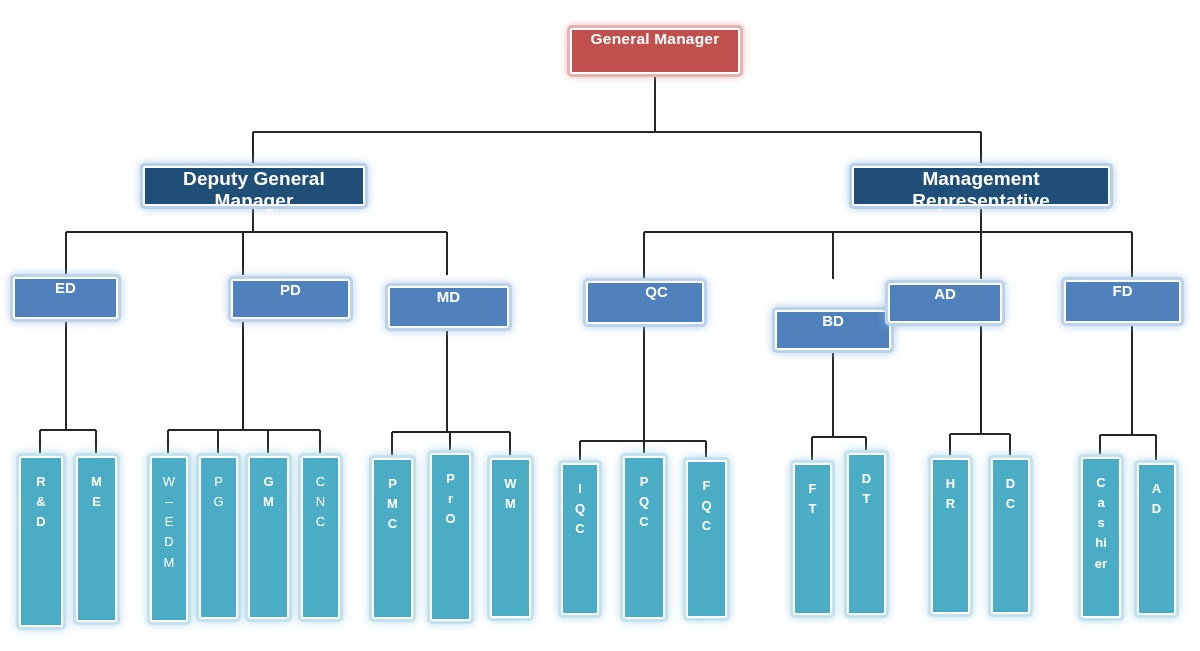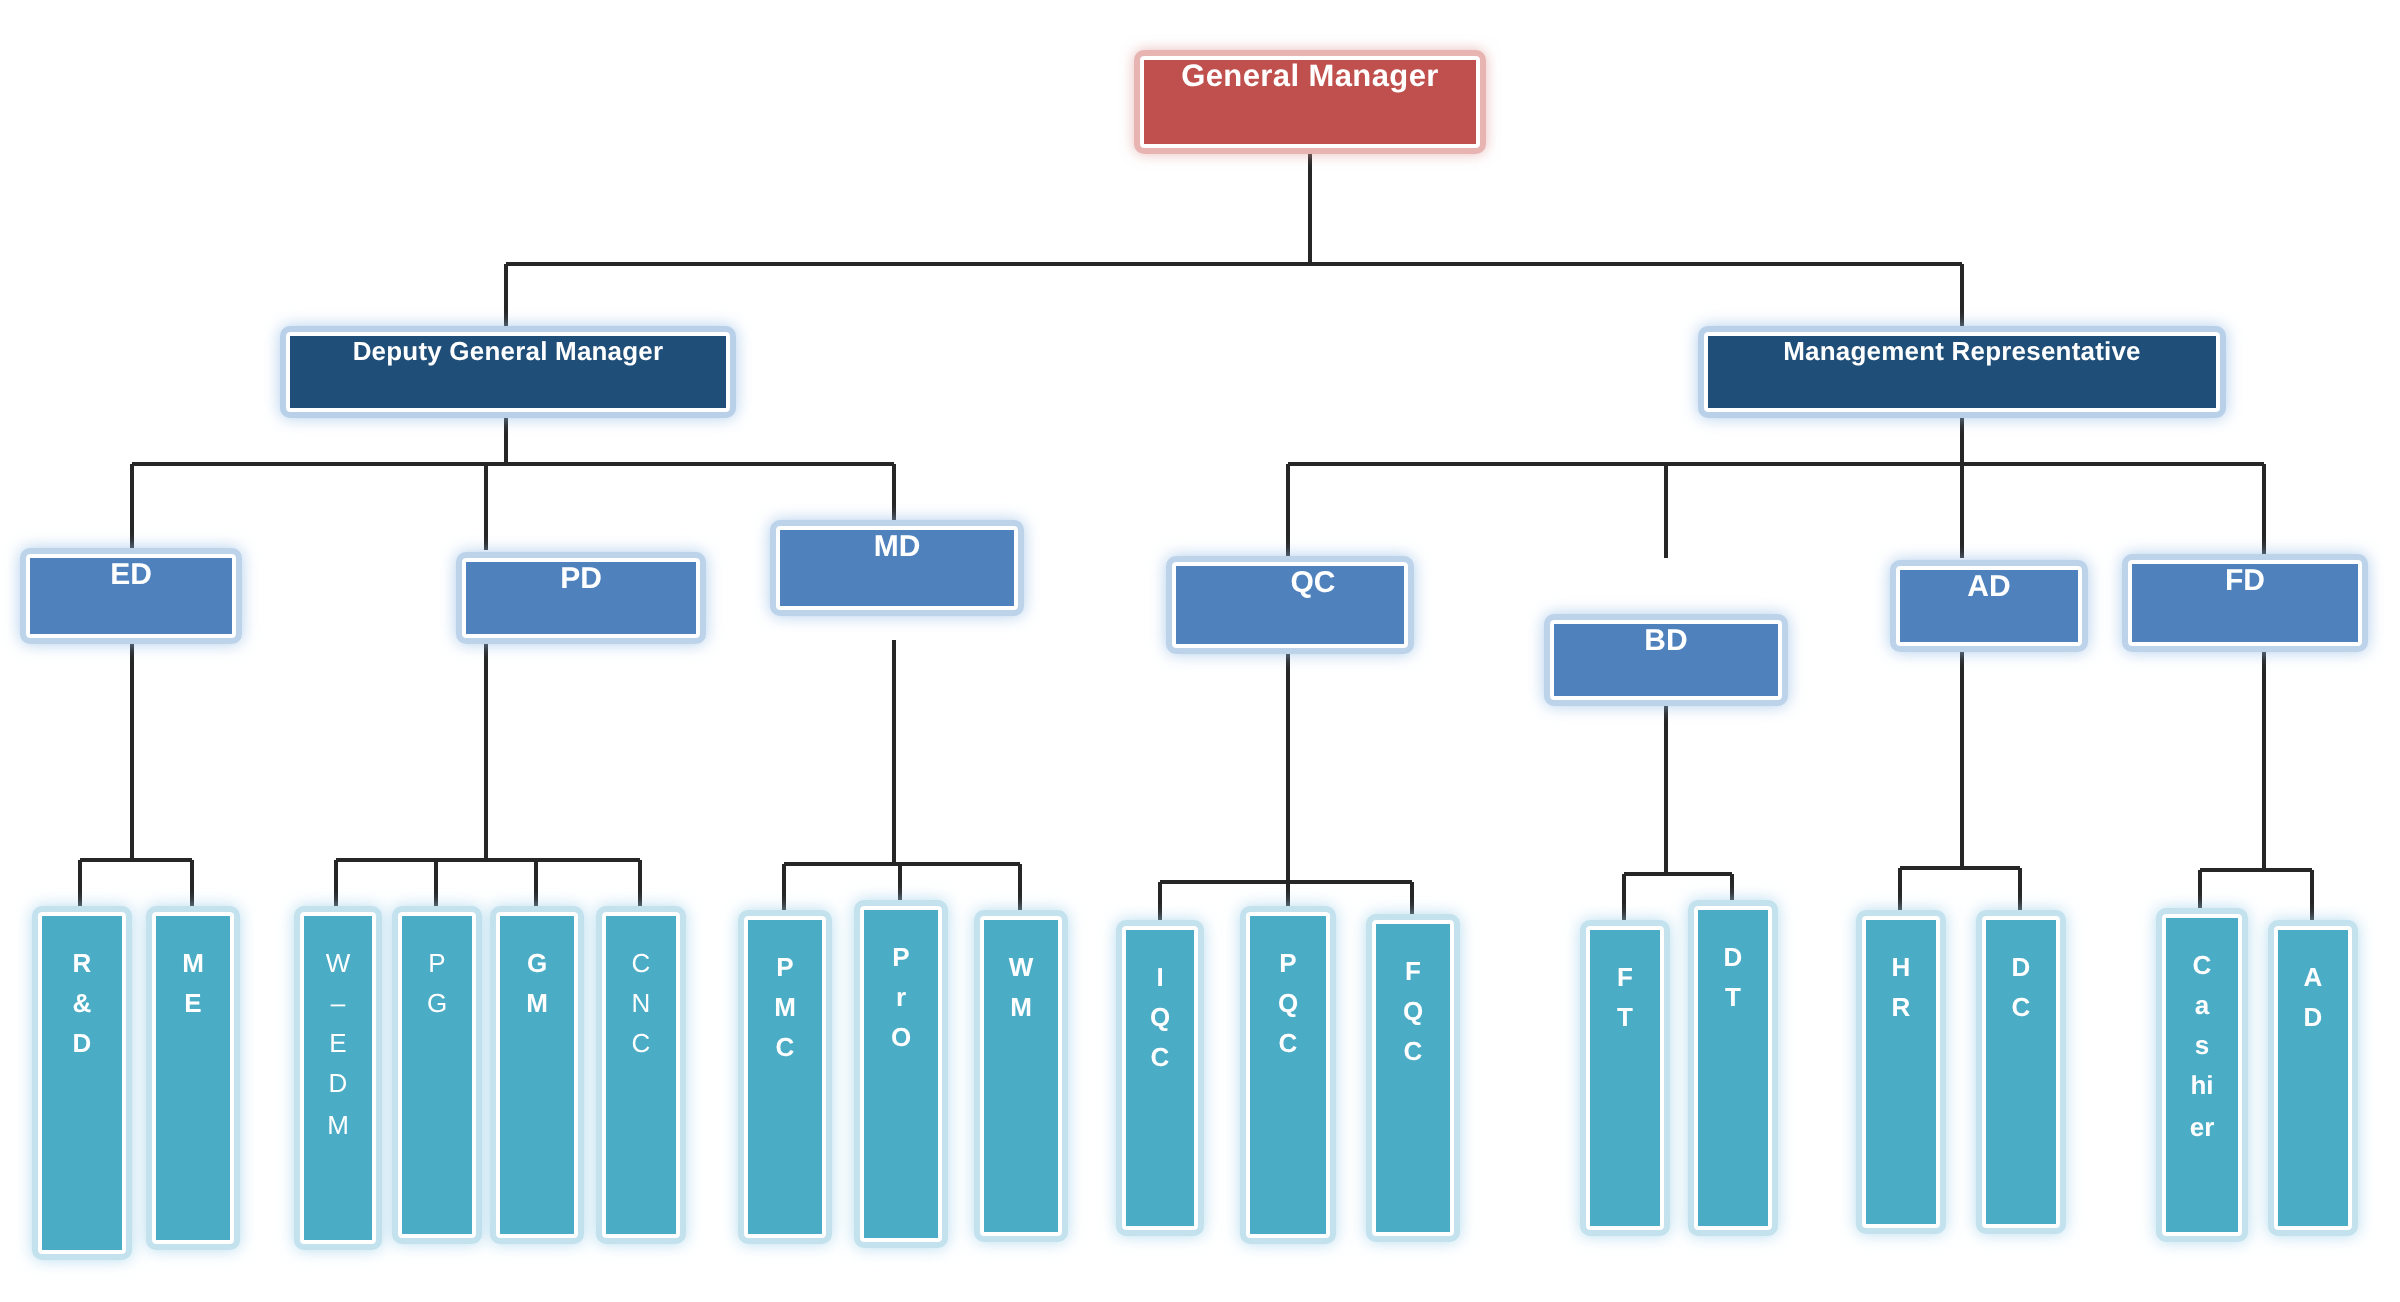--- a/index.html
+++ b/index.html
@@ -54,7 +54,7 @@
     border: 2px solid #ffffff;
     outline: 3px solid #b8d0e8;
     border-radius: 2px;
-    font-size: 13px;
+    font-size: 19px;
     letter-spacing: .1px;
     box-shadow: 0 0 8px 3px rgba(150,190,230,.75);
   }

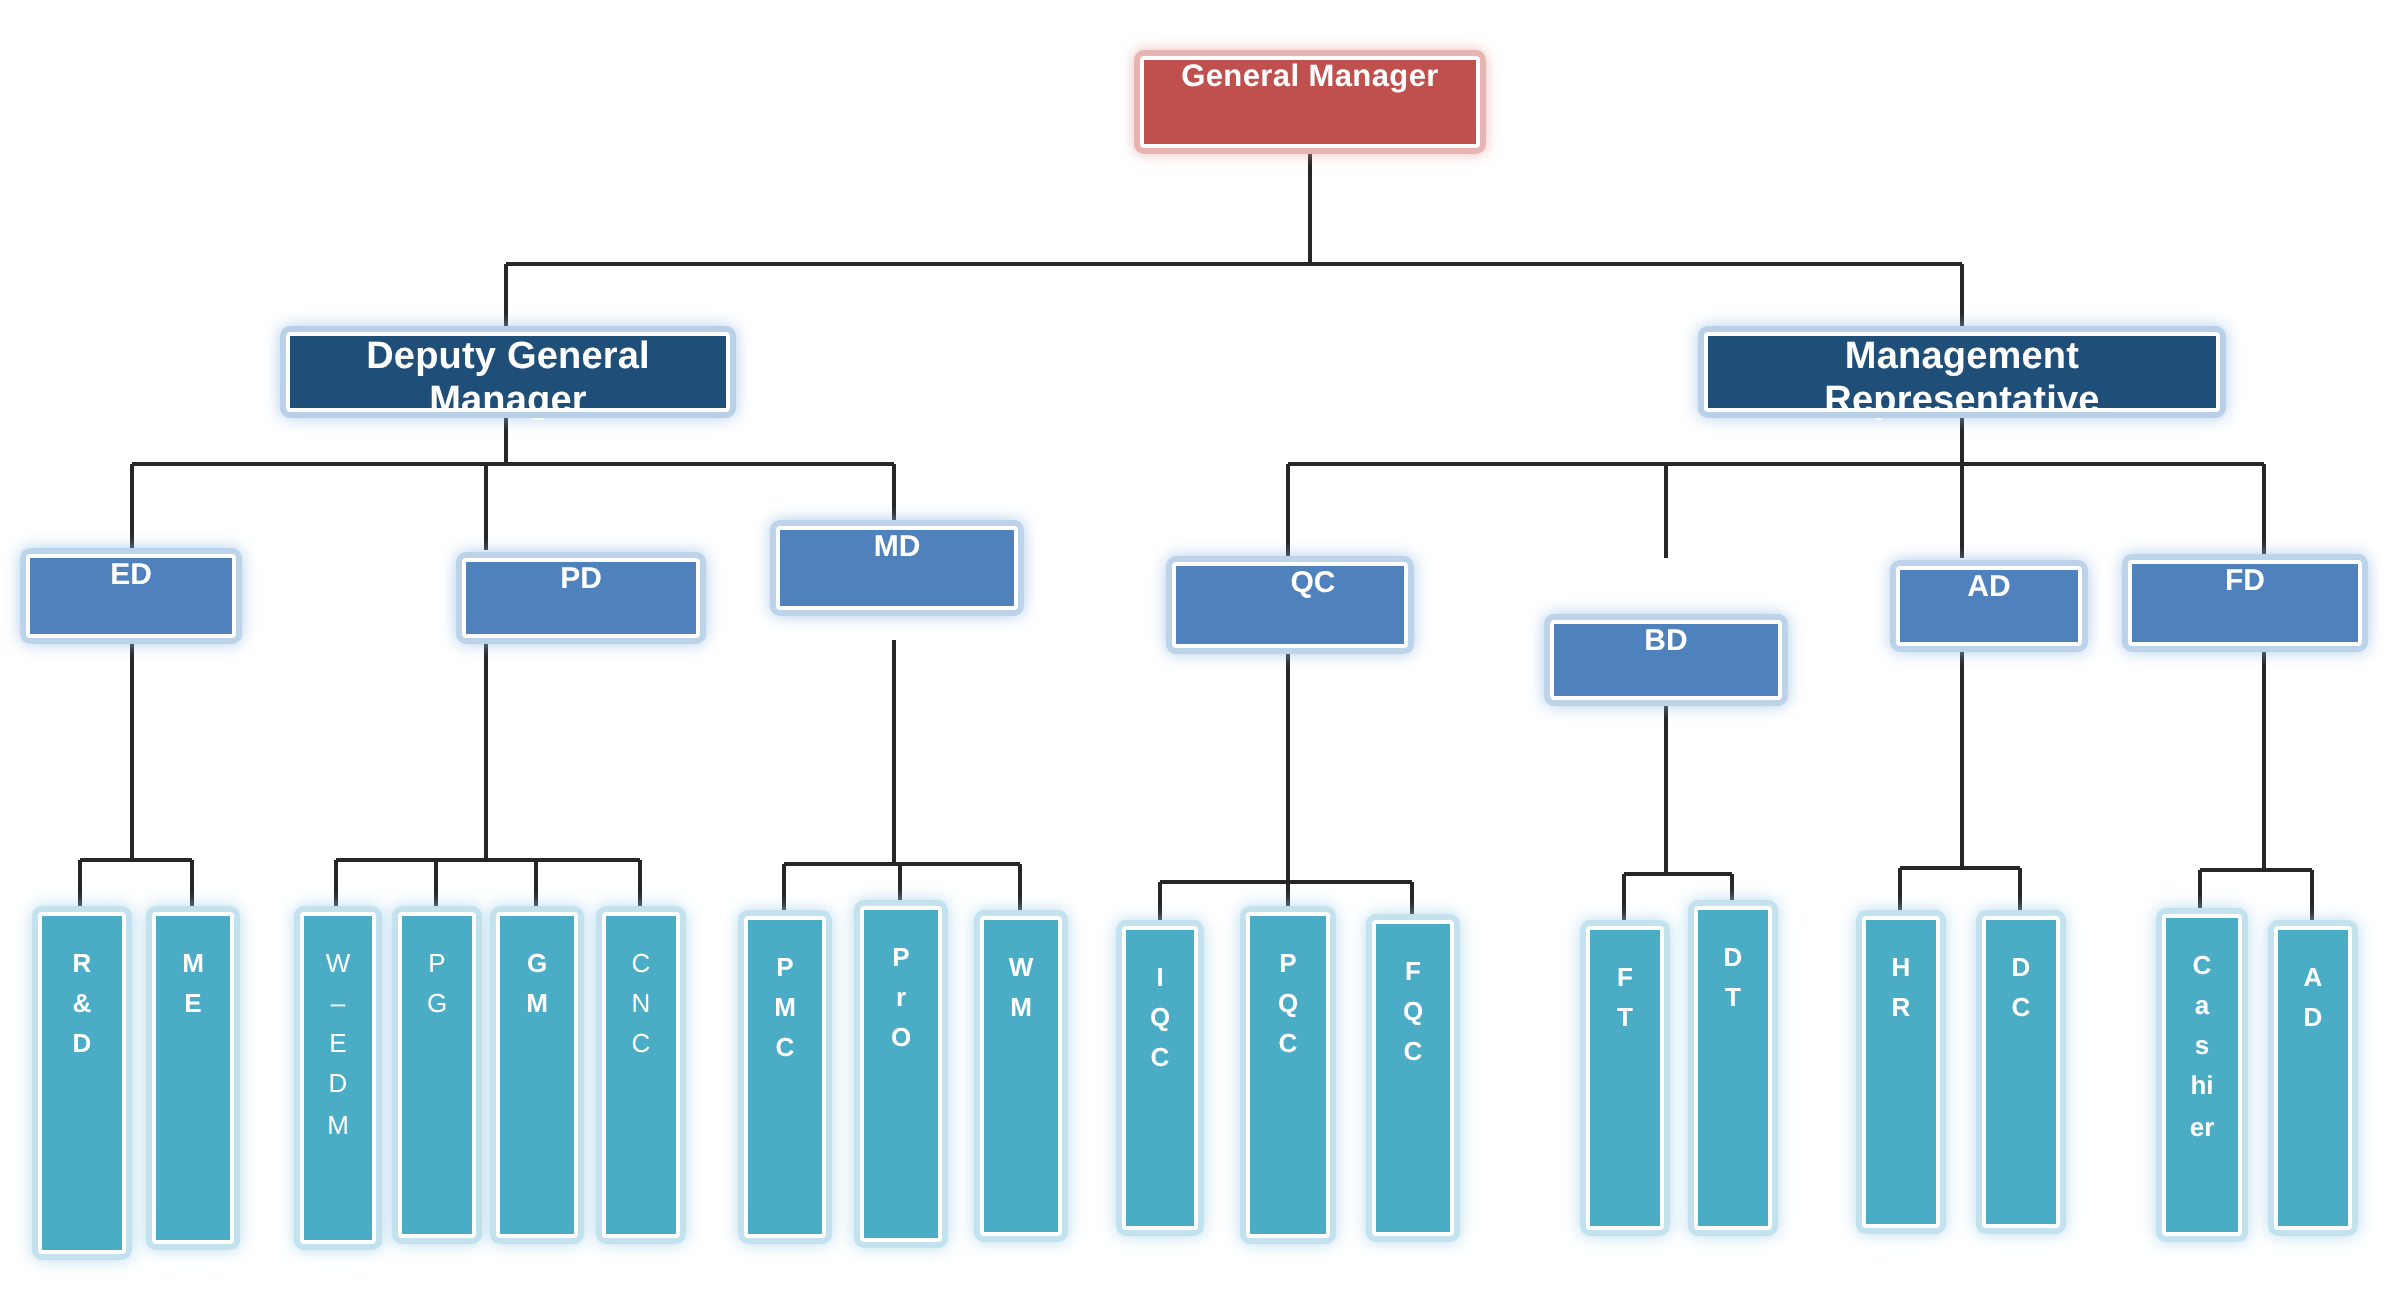--- a/index.html
+++ b/index.html
@@ -180,7 +180,7 @@
     <span>PD</span>
   </div>
 
-  <div class="node lvl3" style="left:388px; top:263px; width:121px; height:42px;">
+  <div class="node lvl3" style="left:388px; top:286px; width:121px; height:42px;">
     <span>MD</span>
   </div>
 

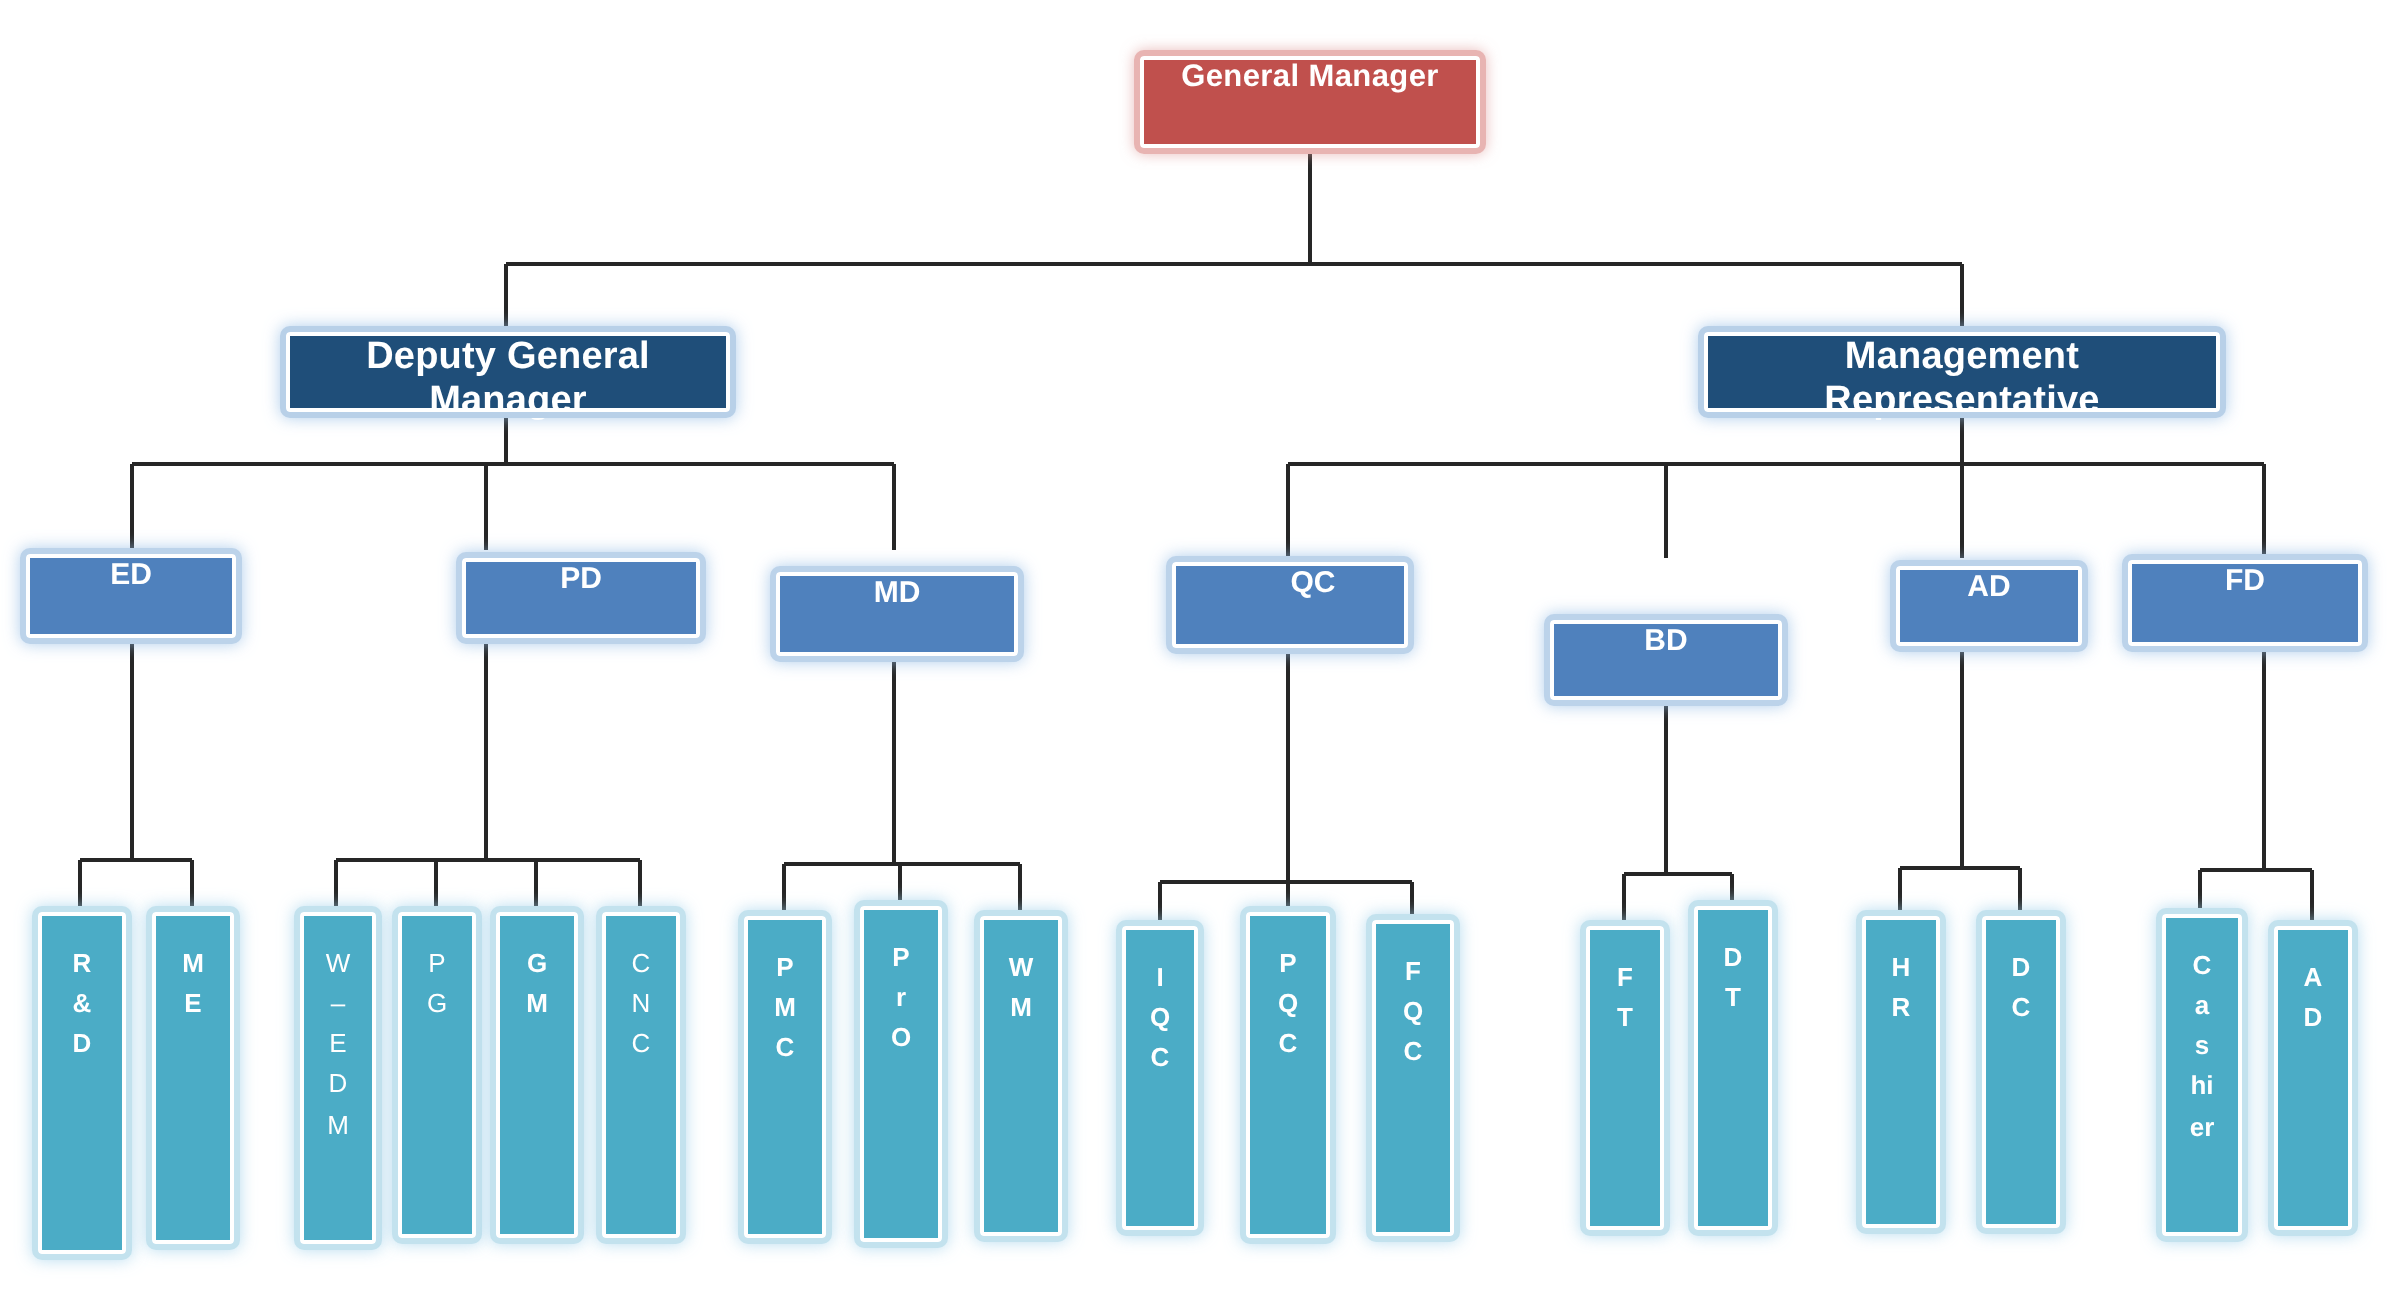--- a/index.html
+++ b/index.html
@@ -192,7 +192,7 @@
     <span>BD</span>
   </div>
 
-  <div class="node lvl3" style="left:948px; top:283px; width:93px; height:40px;">
+  <div class="node lvl3" style="left:888px; top:283px; width:114px; height:40px;">
     <span>AD</span>
   </div>
 

